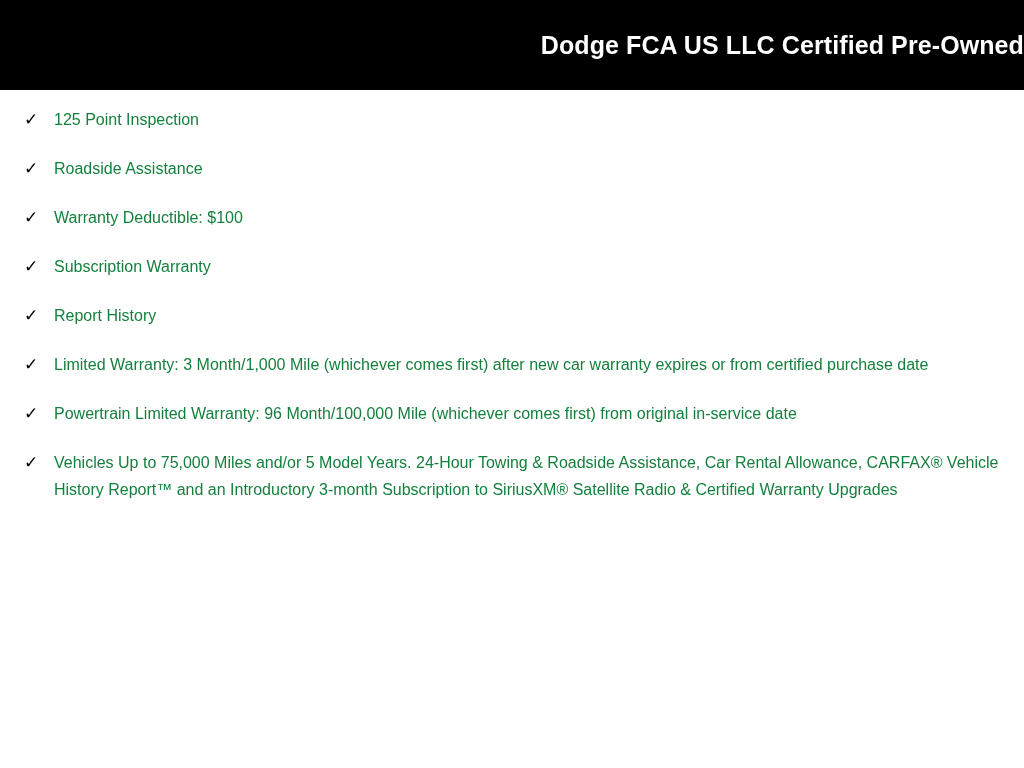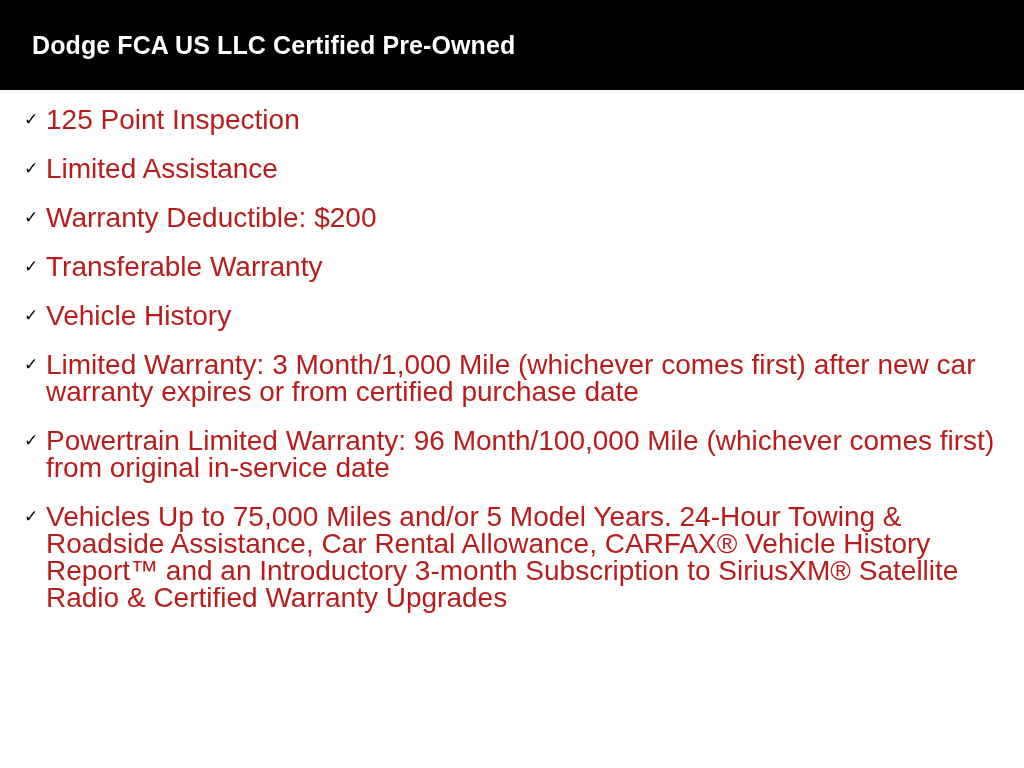--- a/index.html
+++ b/index.html
@@ -27,6 +27,7 @@
     align-items: center;
     padding-left: 32px;
     box-sizing: border-box;
+    justify-content: flex-end;
   }
   .header-title {
     color: #ffffff;

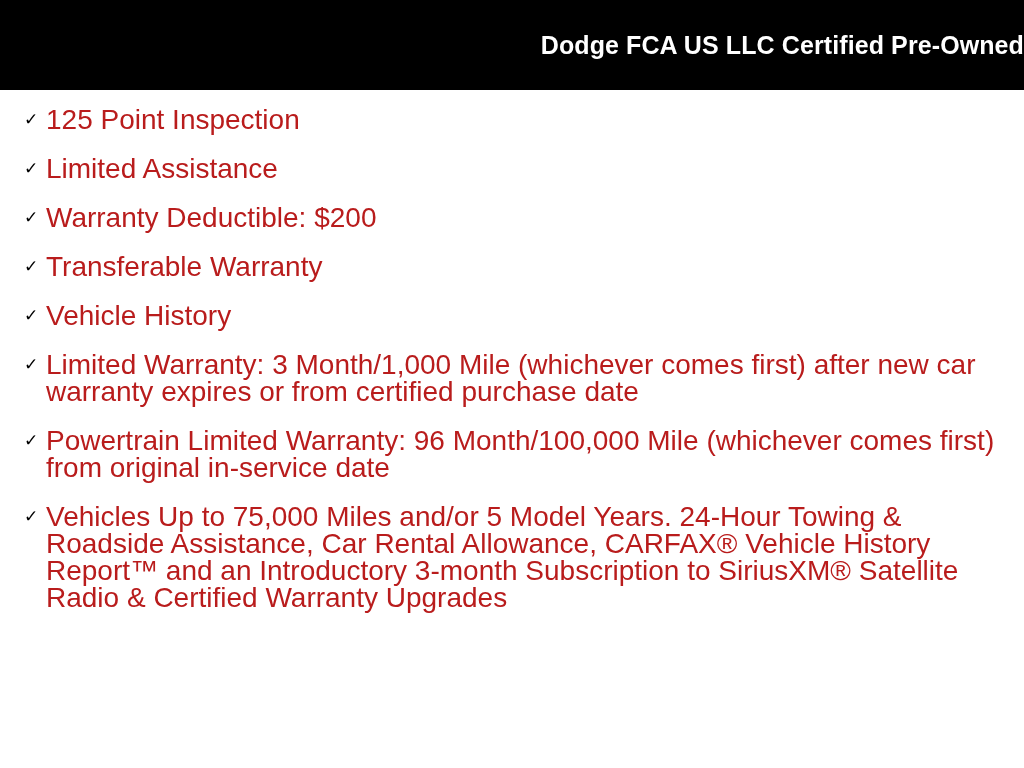--- a/index.html
+++ b/index.html
@@ -57,10 +57,11 @@
   }
   .feature-text {
     flex: 1 1 auto;
-    font-size: 28px;
+    font-size: 16px;
     line-height: 27px;
-    color: #b91c1c;
+    color: #15803d;
     max-width: 960px;
+    margin-left: 8px;
   }
 </style>
 </head>

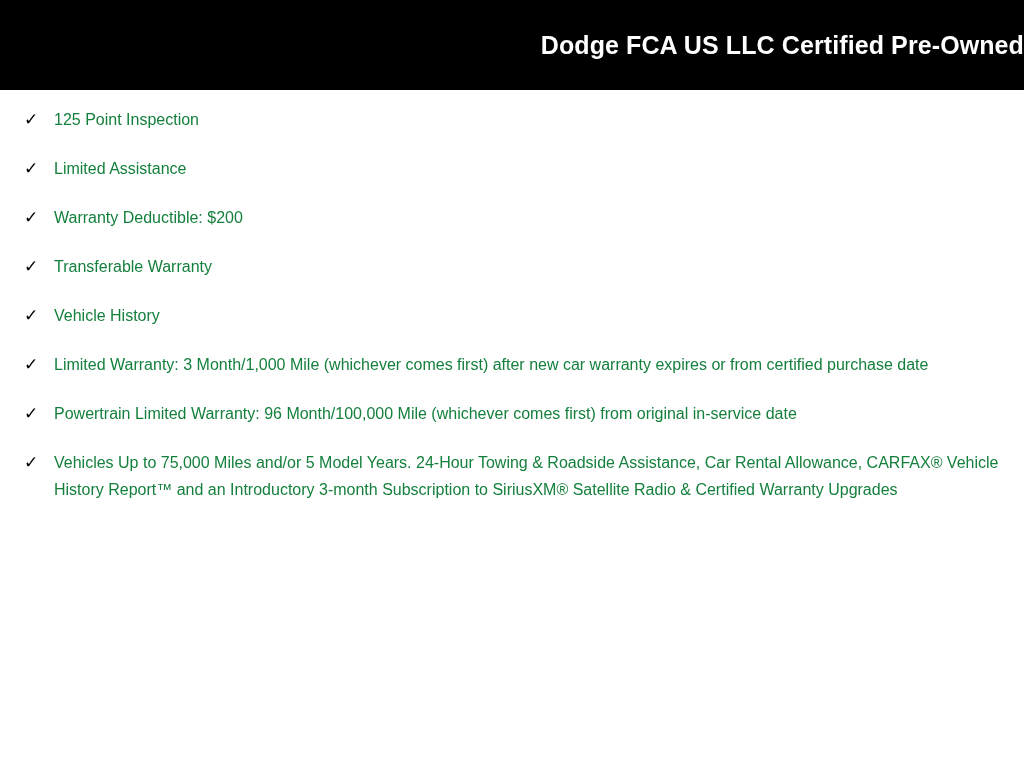--- a/index.html
+++ b/index.html
@@ -82,7 +82,7 @@
 
     <li class="feature-item">
       <span class="check-icon">✓</span>
-      <span class="feature-text">Limited Assistance</span>
+      <span class="feature-text">Roadside Assistance</span>
     </li>
 
     <li class="feature-item">

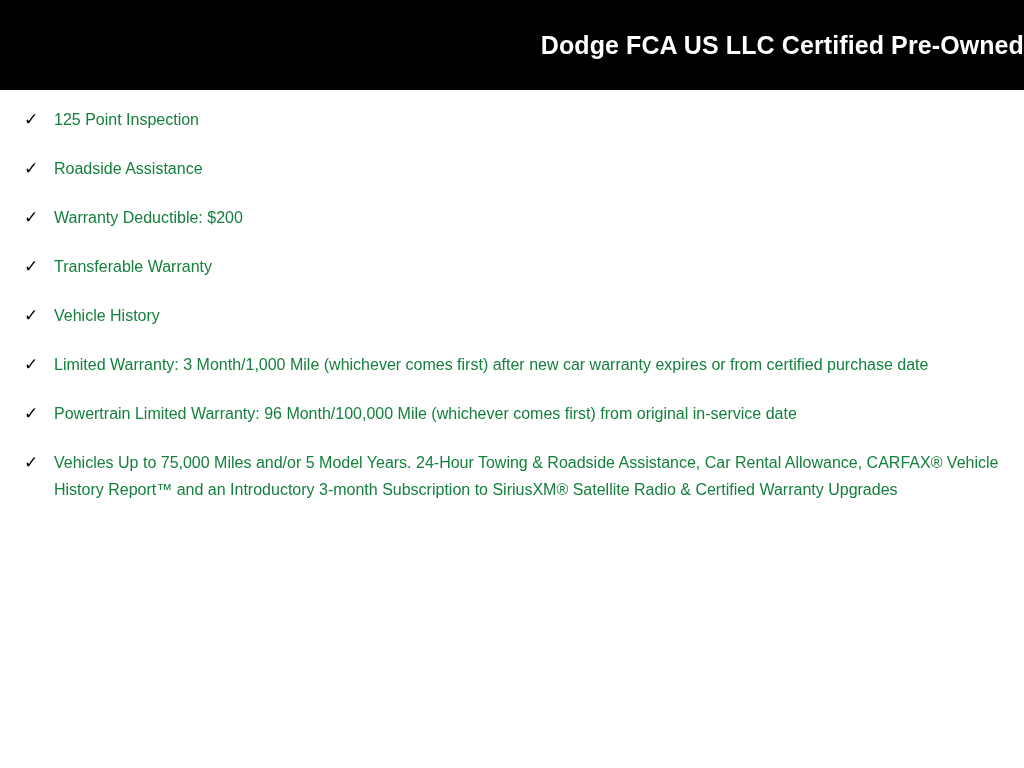--- a/index.html
+++ b/index.html
@@ -87,7 +87,7 @@
 
     <li class="feature-item">
       <span class="check-icon">✓</span>
-      <span class="feature-text">Warranty Deductible: $200</span>
+      <span class="feature-text">Warranty Deductible: $100</span>
     </li>
 
     <li class="feature-item">

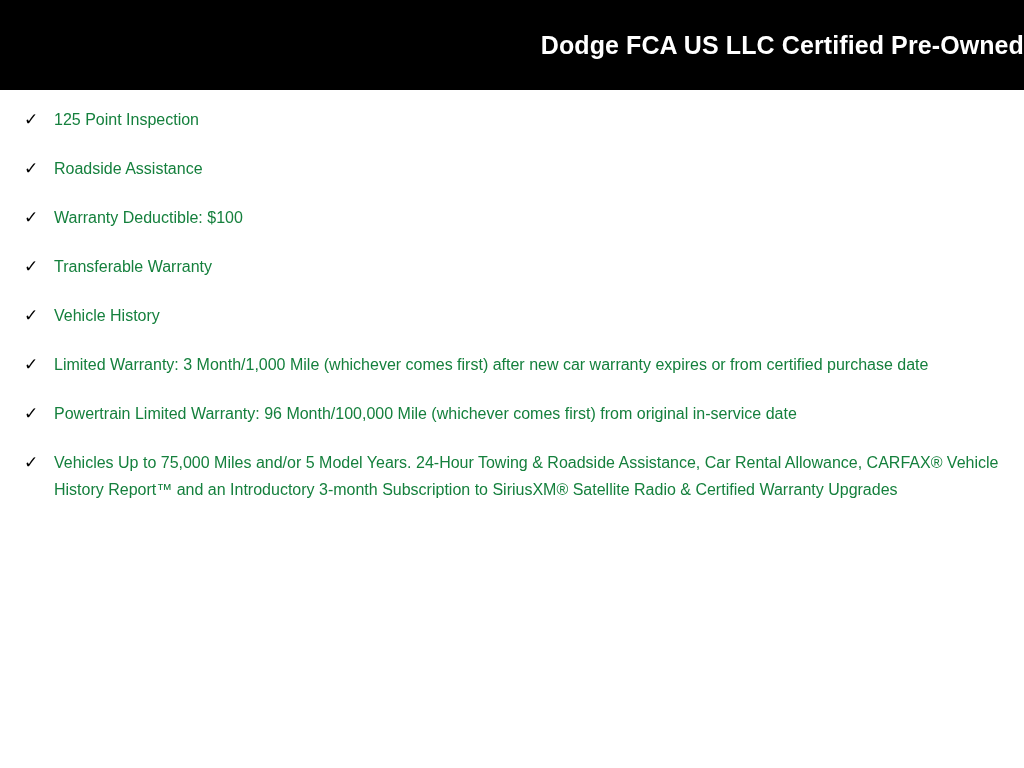--- a/index.html
+++ b/index.html
@@ -92,7 +92,7 @@
 
     <li class="feature-item">
       <span class="check-icon">✓</span>
-      <span class="feature-text">Transferable Warranty</span>
+      <span class="feature-text">Subscription Warranty</span>
     </li>
 
     <li class="feature-item">

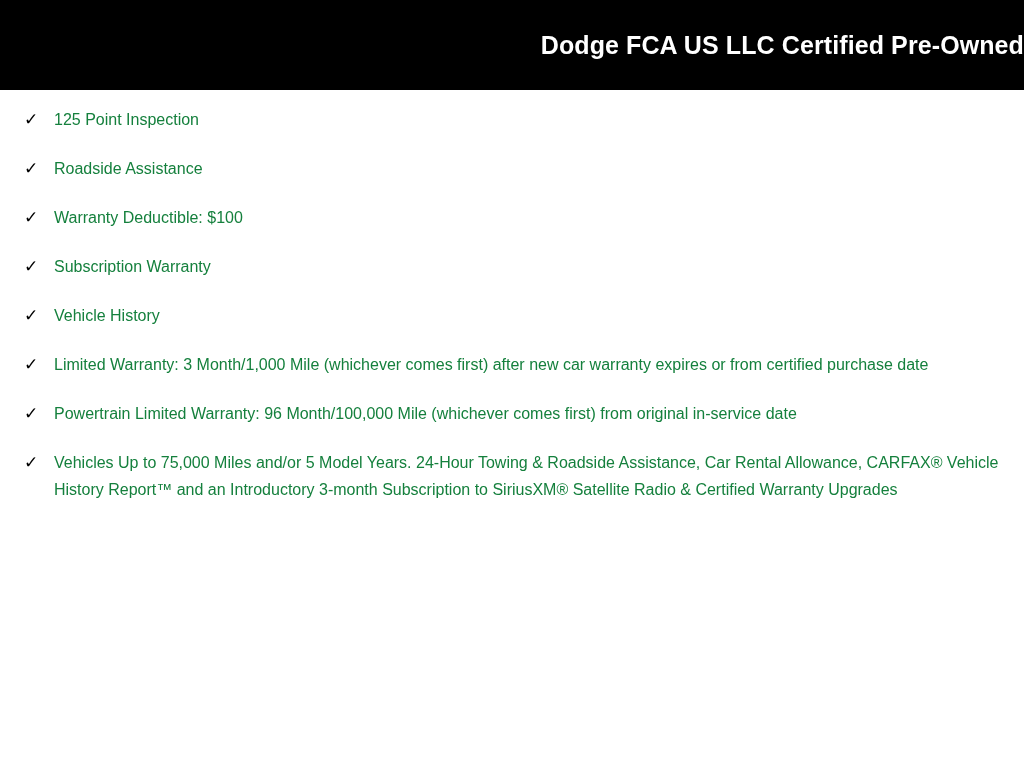--- a/index.html
+++ b/index.html
@@ -97,7 +97,7 @@
 
     <li class="feature-item">
       <span class="check-icon">✓</span>
-      <span class="feature-text">Vehicle History</span>
+      <span class="feature-text">Report History</span>
     </li>
 
     <li class="feature-item">

